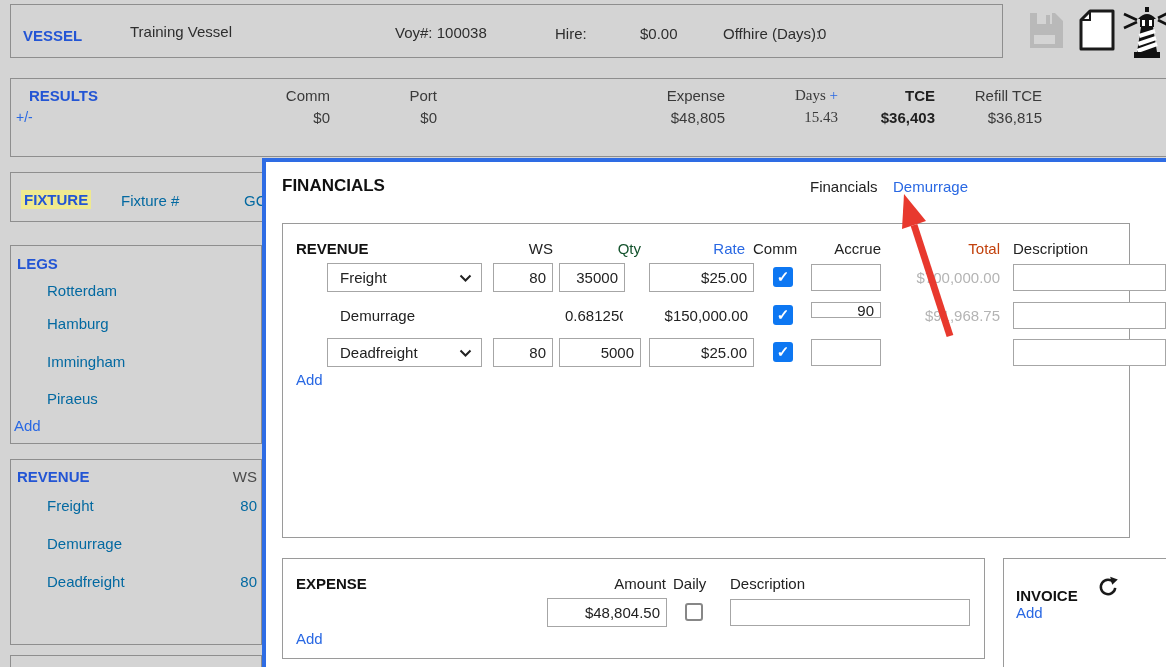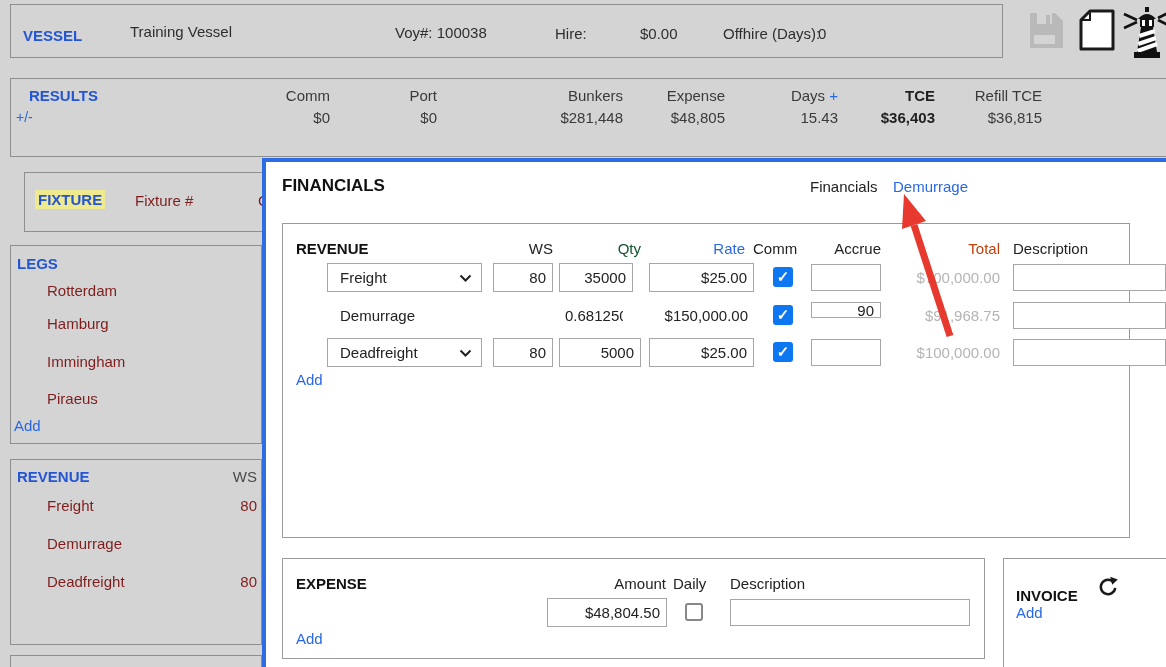--- a/index.html
+++ b/index.html
@@ -104,10 +104,6 @@
     <div class="col" style="left:326px; width:100px;">
       <span class="cl">Port</span>
       <span class="cv">$0</span>
-    </div>
-    <div class="col" style="left:492px; width:120px;">
-      <span class="cl">Bunkers</span>
-      <span class="cv">$281,448</span>
     </div>
     <div class="col" style="left:604px; width:110px;">
       <span class="cl">Expense</span>

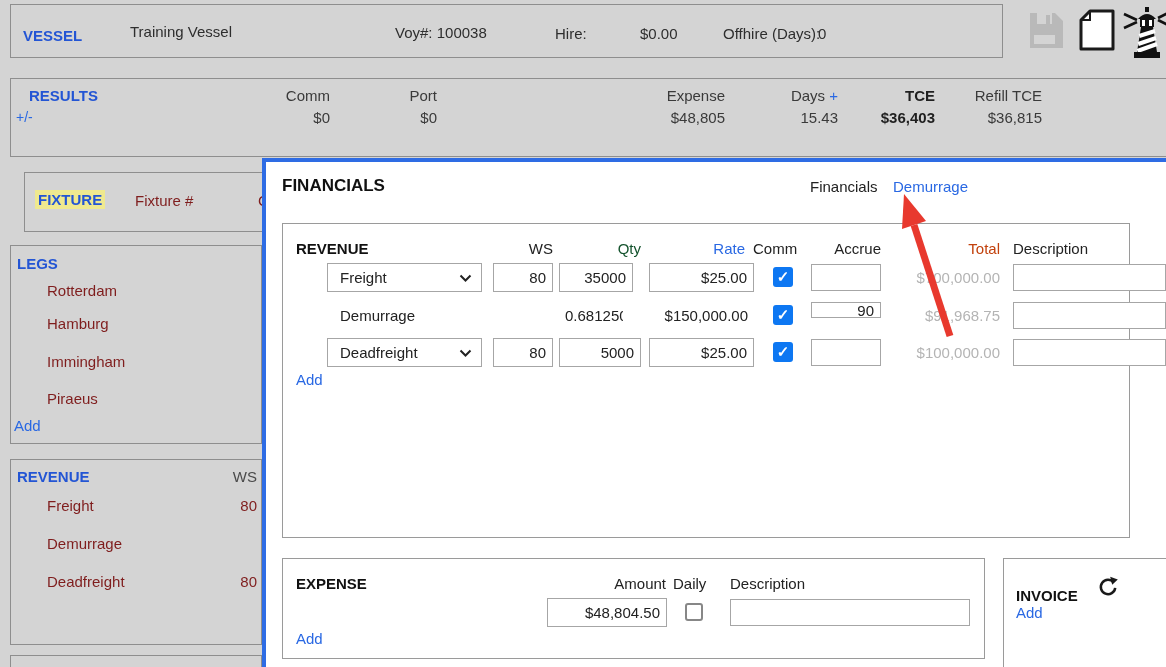--- a/index.html
+++ b/index.html
@@ -109,7 +109,7 @@
       <span class="cl">Expense</span>
       <span class="cv">$48,805</span>
     </div>
-    <div class="col" style="left:717px; width:110px;">
+    <div class="col" style="left:717px; width:110px;font-family:Liberation Serif, serif;">
       <span class="cl"><span>Days</span> <span class="link">+</span></span>
       <span class="cv">15.43</span>
     </div>

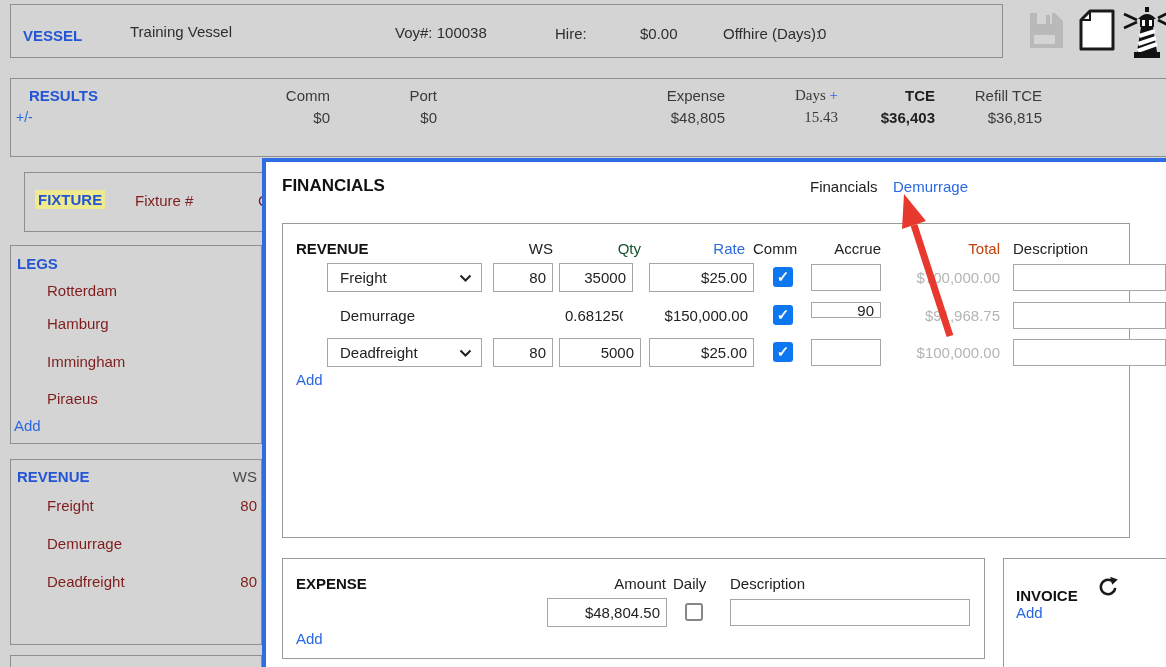--- a/index.html
+++ b/index.html
@@ -123,7 +123,7 @@
     </div>
   </div>
 
-  <div class="gbox" style="left:10px; top:172px; width:300px; height:60px;margin-left:14px;">
+  <div class="gbox" style="left:10px; top:172px; width:300px; height:50px;">
     <span class="abs blue-bold hl" style="left:10px; top:17px;">FIXTURE</span>
     <span class="abs grey" style="left:110px; top:19px;">Fixture #</span>
     <span class="abs grey" style="left:233px; top:19px;">GC</span>

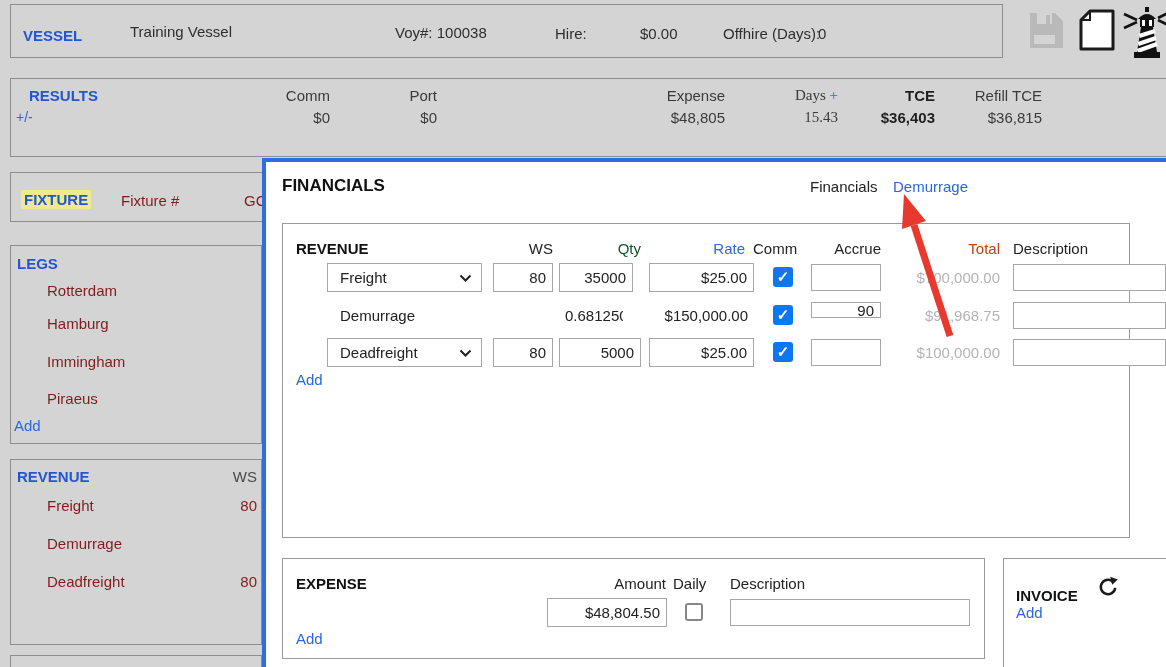--- a/index.html
+++ b/index.html
@@ -14,7 +14,7 @@
   .wbox { position:absolute; border:1px solid #9a9a9a; background:#fff; }
   .blue-bold { color:#2355d4; font-weight:bold; }
   .link { color:#2968e3; cursor:pointer; }
-  .grey { color:#7f1d1d; }
+  .grey { color:#0369a1; }
   .dark { color:#2e2e2e; }
   .bold { font-weight:bold; }
   .tr { text-align:right; }

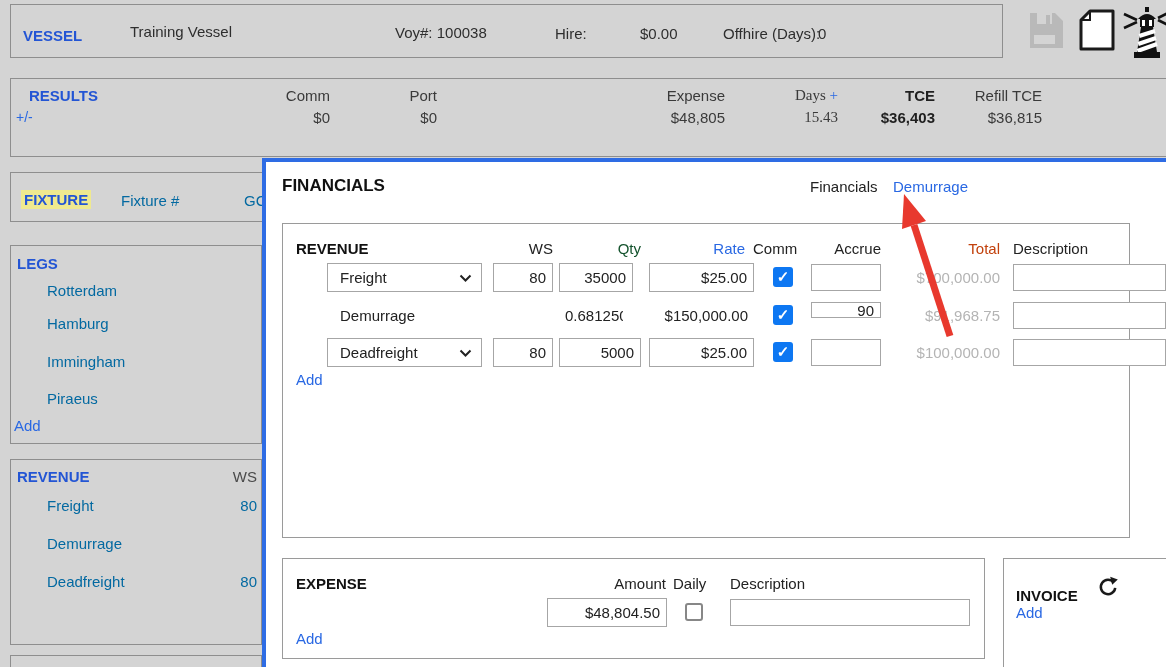--- a/index.html
+++ b/index.html
@@ -174,7 +174,7 @@
           </span>
       </div>
       <input class="tbox tr" style="left: 210px; top: 39px; width: 60px;" value="80">
-      <input class="tbox tr" style="left: 276px; top: 39px; width: 74px;" value="35000">
+      <input class="tbox tr" style="left: 276px; top: 39px; width: 66px;" value="35000">
       <input class="tbox tr" style="left: 366px; top: 39px; width: 105px;" value="$25.00">
       <div class="cb checked" style="left:490px; top:43px;"></div>
       <input class="tbox tr" style="left: 528px; top: 40px; width: 70px; height: 27px;" value="">

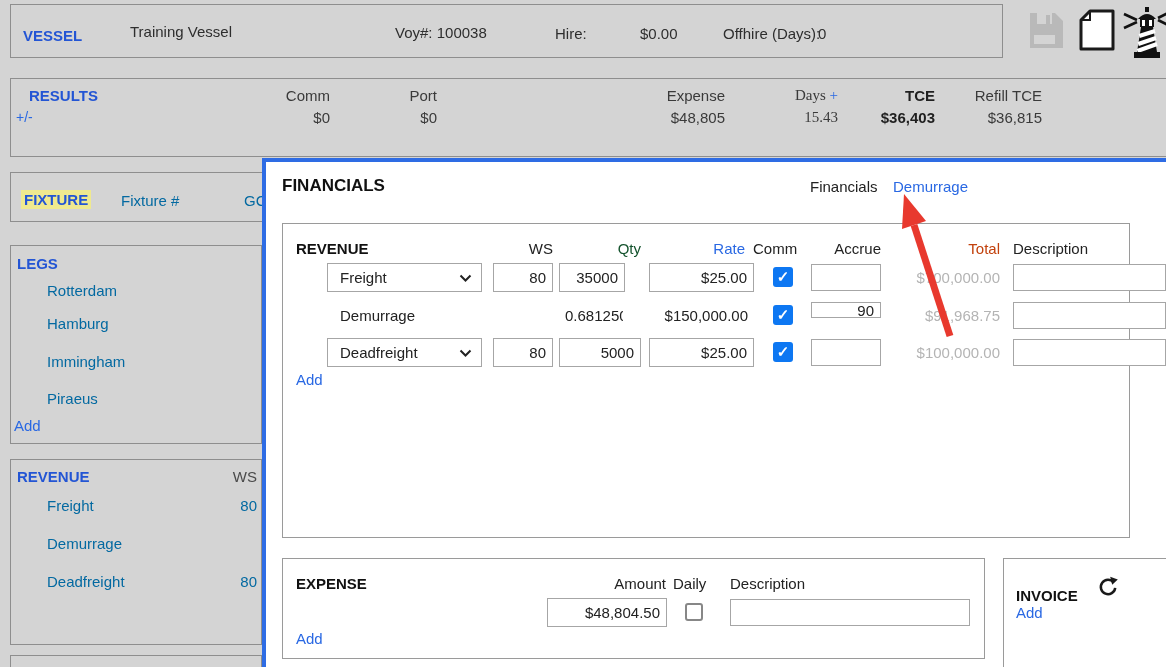--- a/index.html
+++ b/index.html
@@ -202,7 +202,6 @@
       <input class="tbox tr" style="left: 366px; top: 114px; width: 105px;" value="$25.00">
       <div class="cb checked" style="left:490px; top:118px;"></div>
       <input class="tbox tr" style="left: 528px; top: 115px; width: 70px; height: 27px;" value="">
-      <span class="abs tr muted lh29" style="left:580px; top:114px; width:137px;">$100,000.00</span>
       <input class="tbox" style="left: 730px; top: 115px; width: 153px; height: 27px;" value="">
 
       <span class="abs link" style="left:13px; top:147px;">Add</span>

